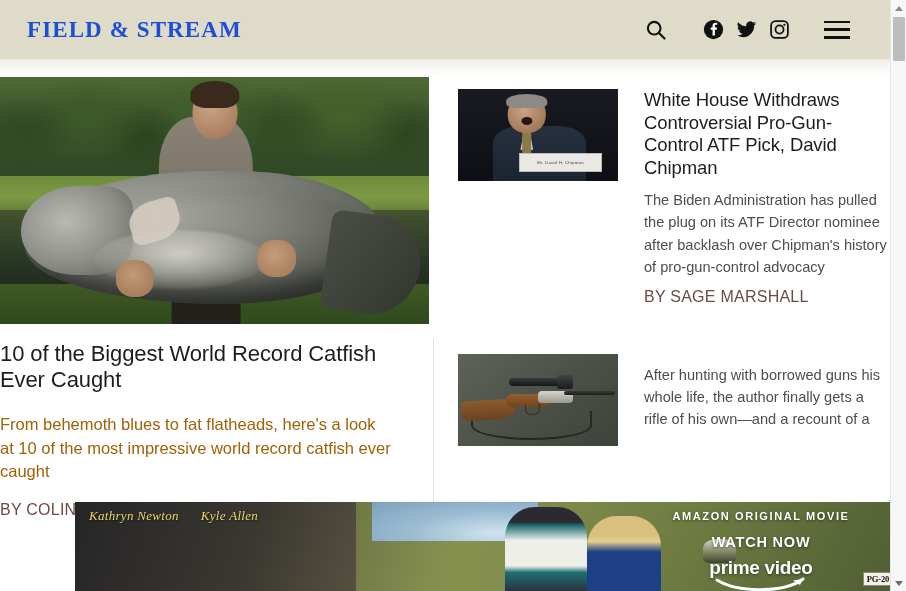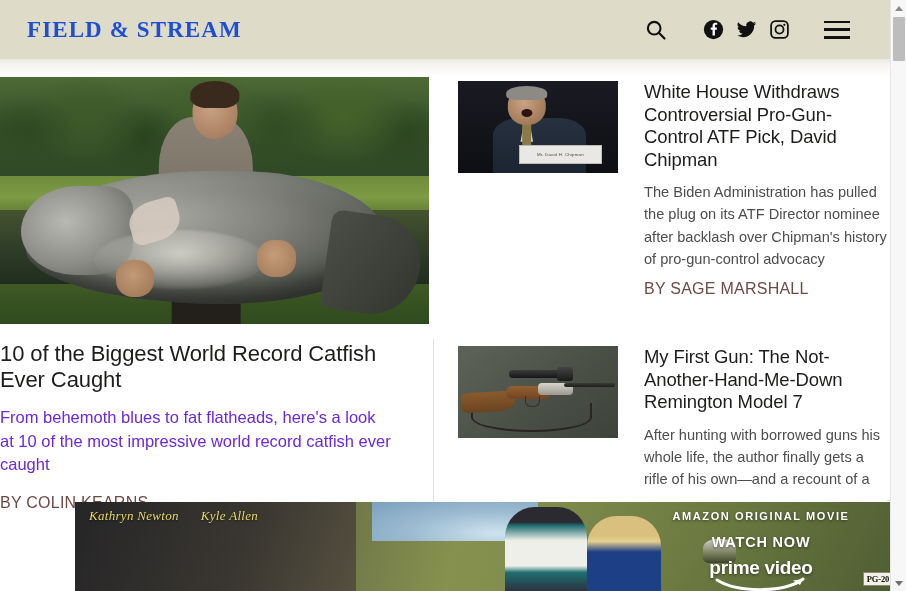--- a/index.html
+++ b/index.html
@@ -73,7 +73,7 @@
   }
   .col-right {
     position: absolute;
-    left: 458px; top: 4px;
+    left: 458px; top: 12px;
     width: 432px;
   }
   .col-divider {

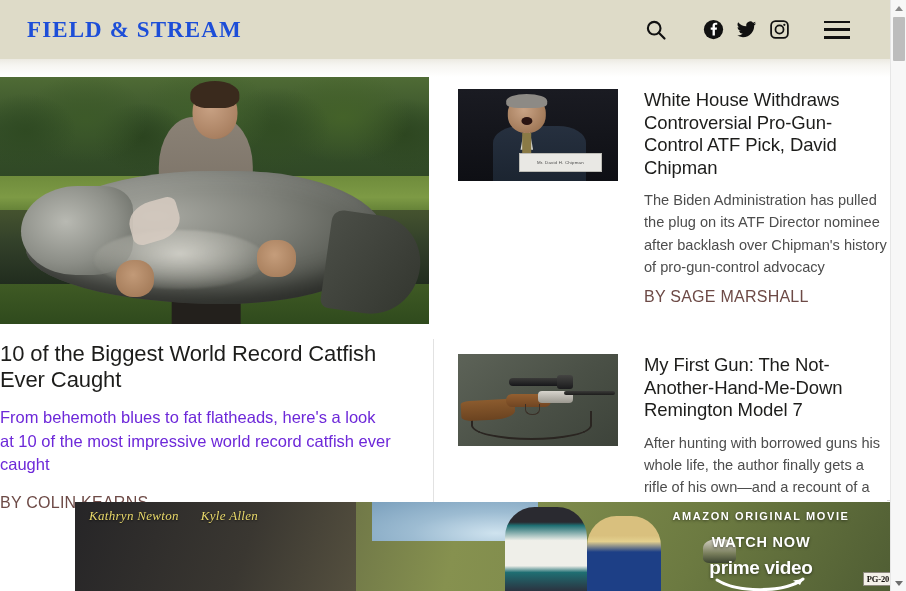--- a/index.html
+++ b/index.html
@@ -467,7 +467,6 @@
           <div class="ph t2-trigger"></div>
         </div>
         <div class="card-body">
-          <h3 class="card-title">My First Gun: The Not-Another-Hand-Me-Down Remington Model 7</h3>
           <p class="card-dek">After hunting with borrowed guns his whole life, the author finally gets a rifle of his own—and a recount of a</p>
         </div>
       </article>

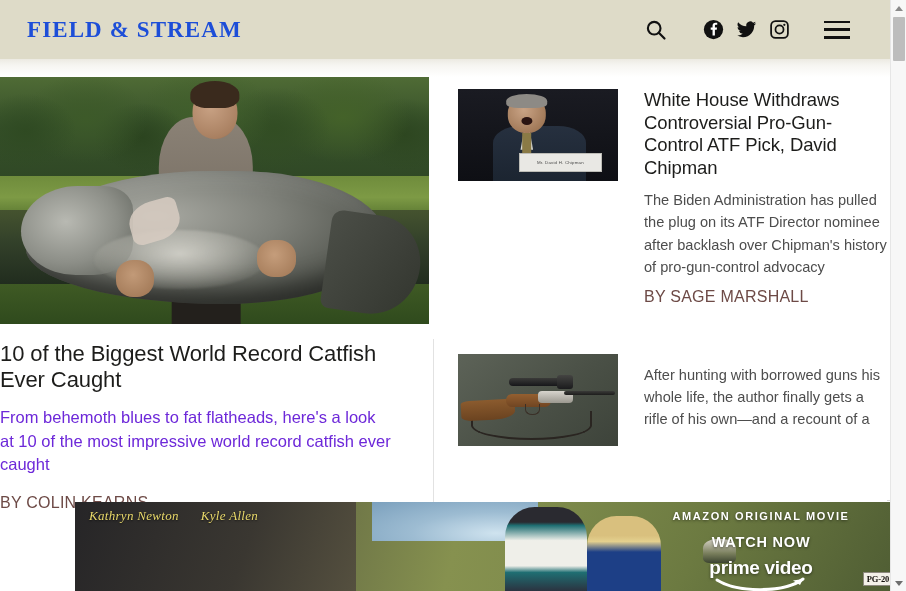--- a/index.html
+++ b/index.html
@@ -100,10 +100,10 @@
     padding-right: 32px;
   }
   .hero-dek {
-    margin-top: 13px;
+    margin-top: 20px;
     font-size: 16.5px;
     line-height: 1.44;
-    color: #6d28d9;
+    color: #a16207;
     padding-right: 38px;
   }
   .byline {

